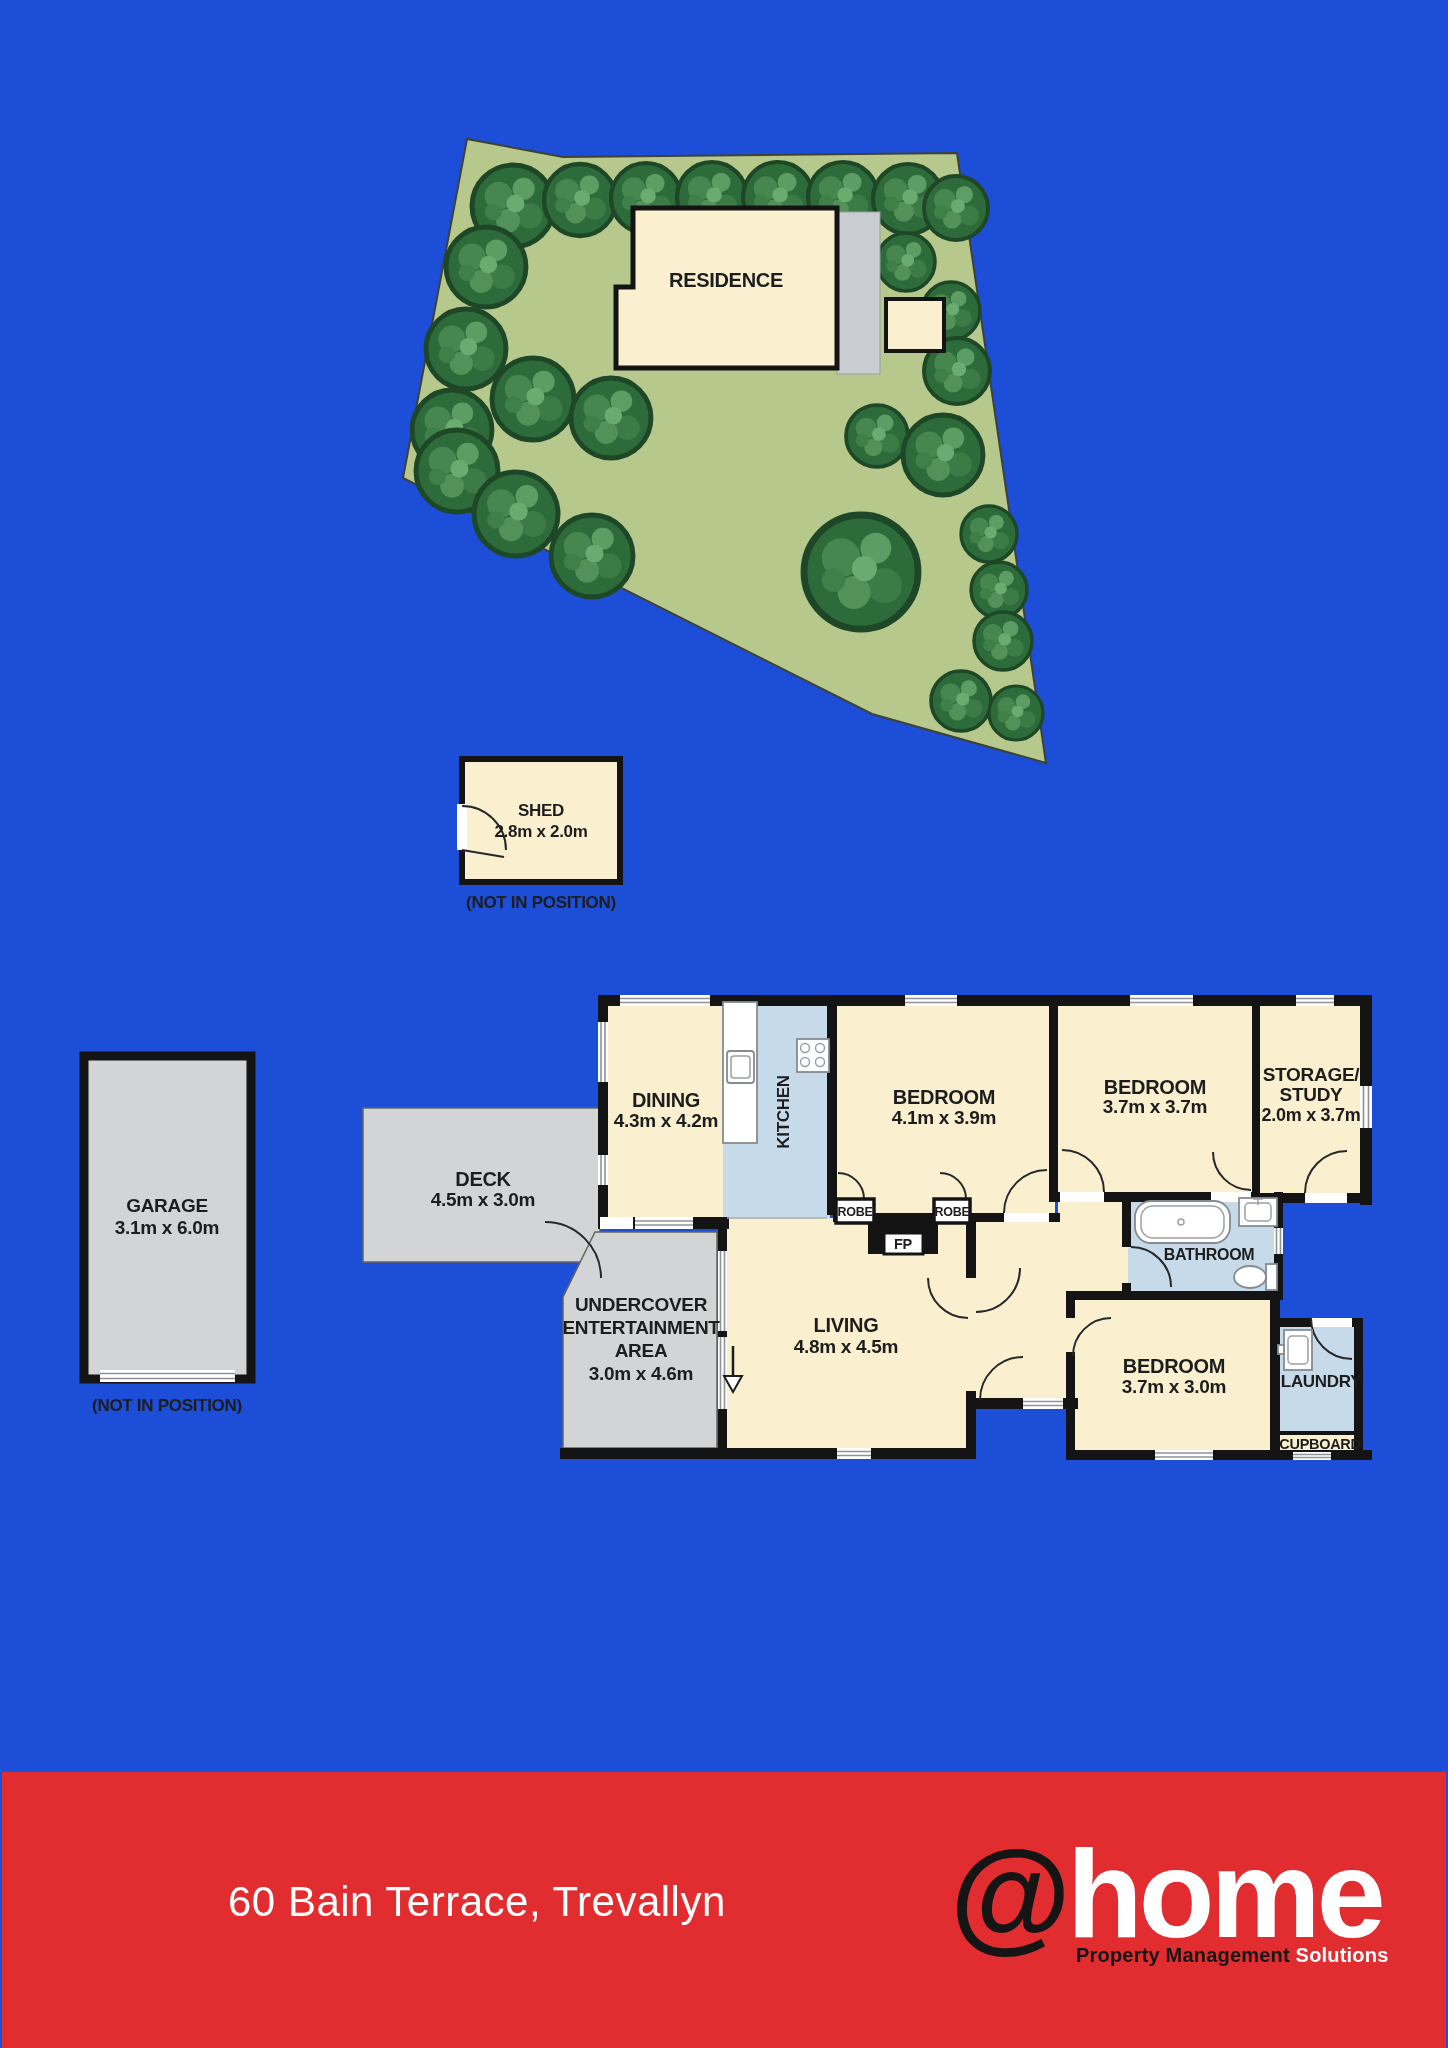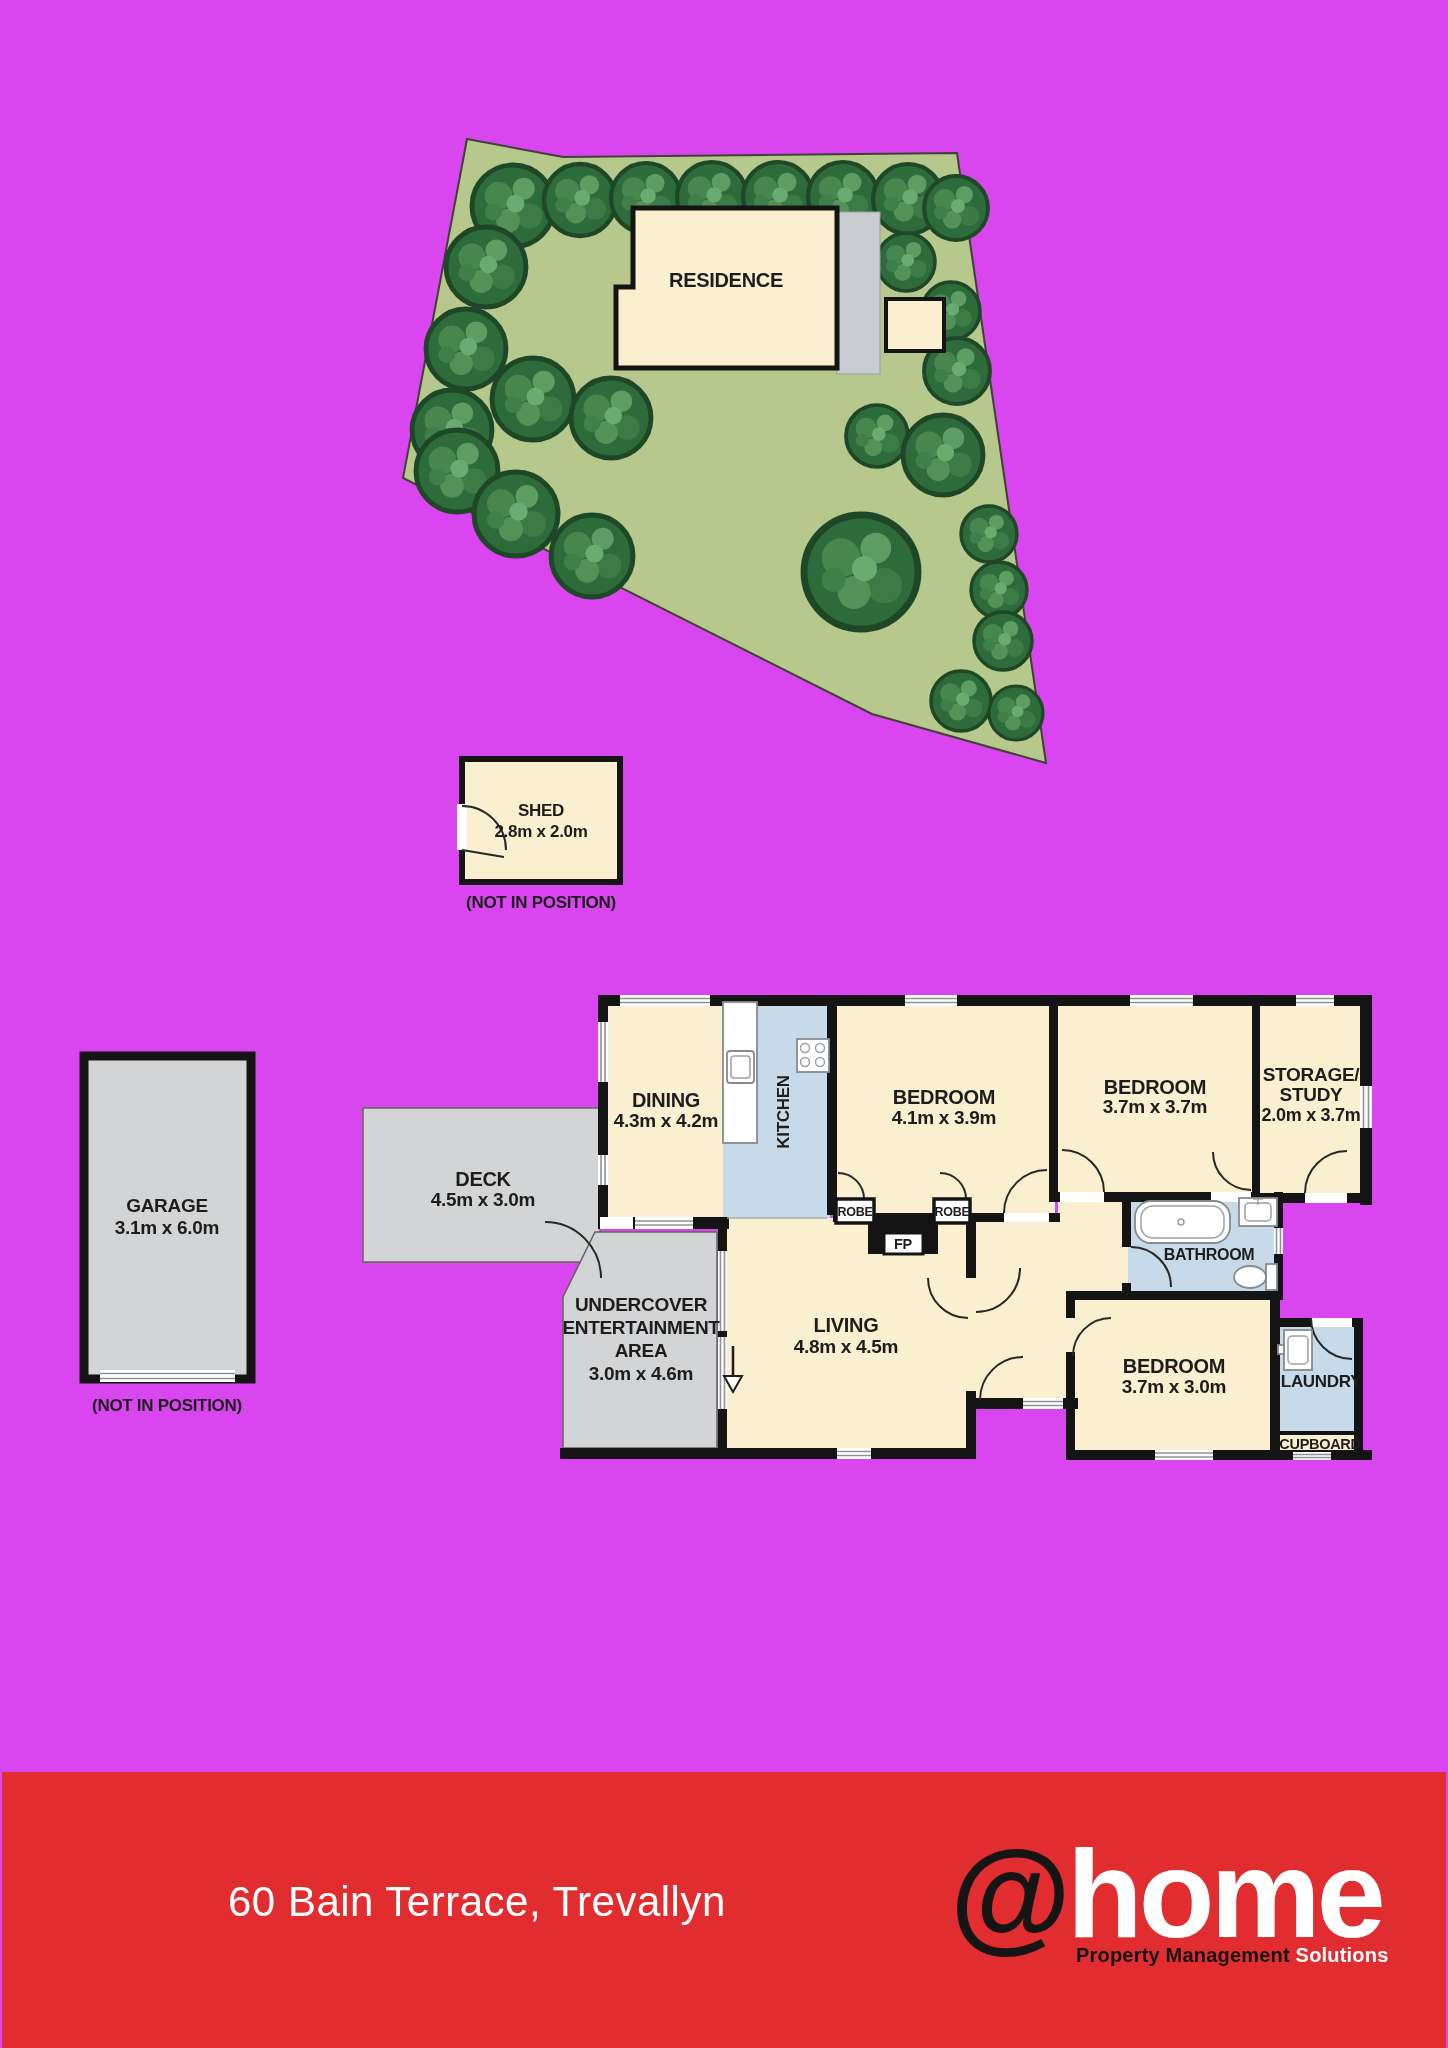--- a/index.html
+++ b/index.html
@@ -3,7 +3,7 @@
 <meta charset="utf-8">
 <style>
   html,body{margin:0;padding:0;background:#fff;}
-  #page{position:relative;width:1448px;height:2048px;background:#d946ef;overflow:hidden;}
+  #page{position:relative;width:1448px;height:2048px;background:#1d4ed8;overflow:hidden;}
   svg{position:absolute;inset:0;display:block;}
   text{font-family:"Liberation Sans",sans-serif;}
   .lbl{font-weight:700;fill:#1d1d1d;text-anchor:middle;letter-spacing:-0.3px;} .s20{font-size:20px;} .s19{font-size:19px;} .s18{font-size:18px;}

